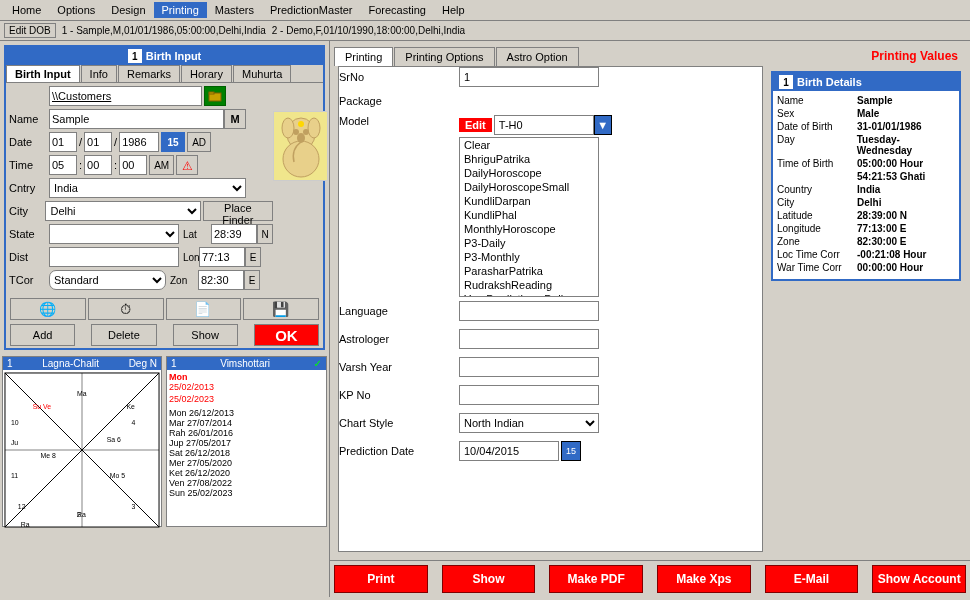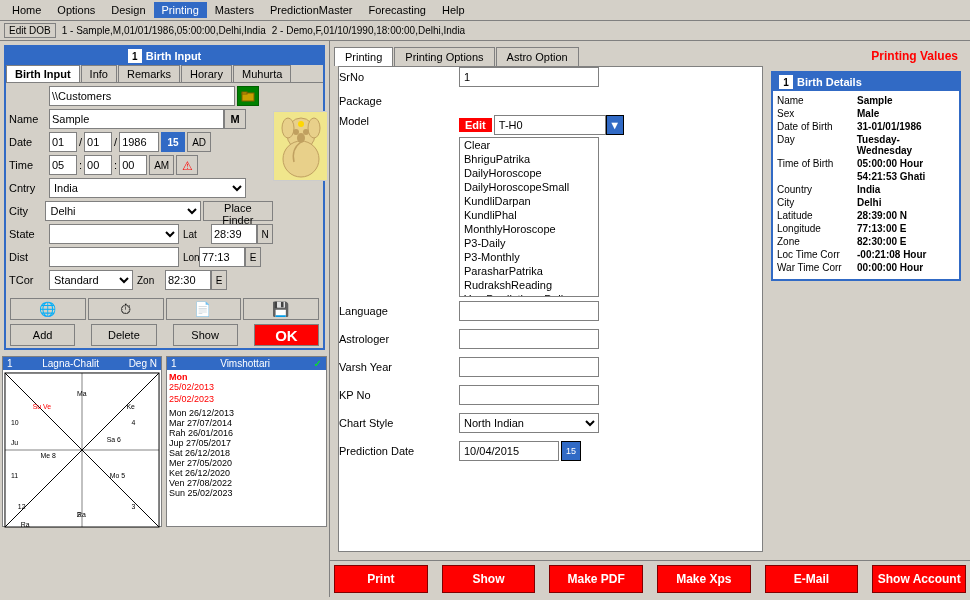--- a/index.html
+++ b/index.html
@@ -142,7 +142,7 @@
 
           <div class="form-row">
             <div style="width: 40px;"></div>
-            <input class="form-input" style="width: 186px;" type="text" value="\\Customers">
+            <input class="form-input" style="width: 153px; text-decoration: underline;" type="text" value="\\Customers">
             <div class="btn-green" style="margin-left: 2px;">
               <svg width="14" height="14" viewBox="0 0 14 14">
                 <rect x="1" y="4" width="12" height="8" fill="#c8a000" stroke="#806000" stroke-width="1"></rect>

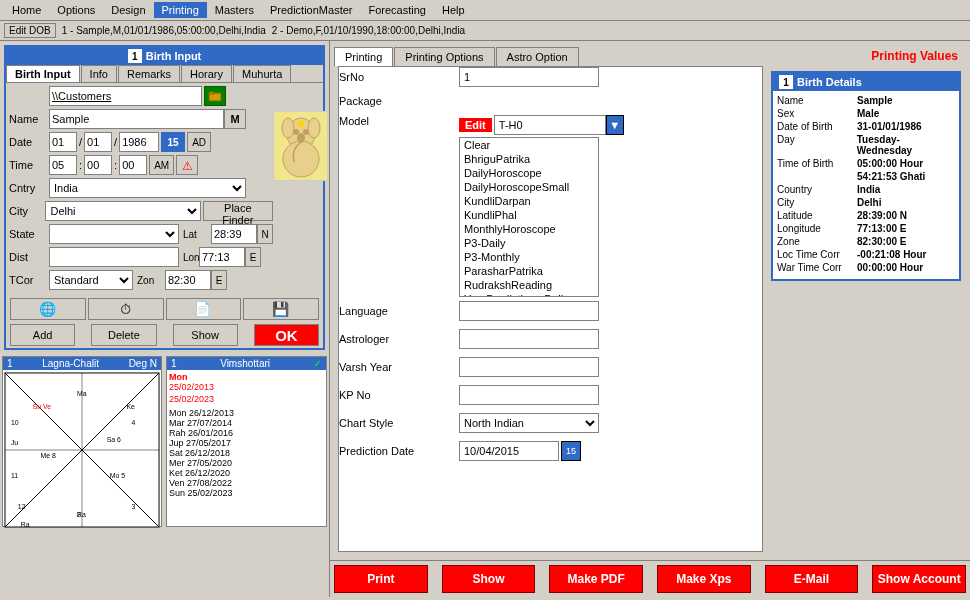--- a/index.html
+++ b/index.html
@@ -358,7 +358,7 @@
             <div style="display: flex; flex-direction: column;">
               <div style="display: flex; align-items: center; margin-bottom: 2px;">
                 <button class="edit-btn">Edit</button>
-                <input class="pf-input" type="text" value="T-H0" style="width: 112px; margin-left: 2px;">
+                <input class="pf-input" type="text" value="T-H0" style="width: 100px; margin-left: 2px;">
                 <div style="width: 18px; height: 20px; background: #316ac5; border: 1px solid #000; display: flex; align-items: center; justify-content: center; cursor: pointer; color: white;">▼</div>
               </div>
 

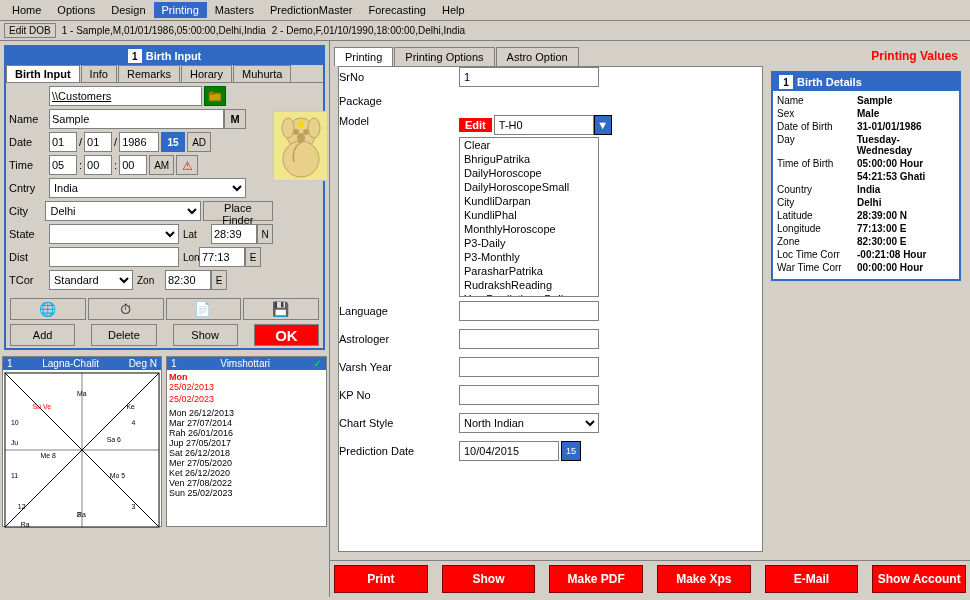--- a/index.html
+++ b/index.html
@@ -222,7 +222,7 @@
 
           <div class="form-row">
             <span class="form-label">TCor</span>
-            <select class="form-select" style="width: 84px;">
+            <select class="form-select" style="width: 117px; border-radius: 7px;">
               <option>Standard</option>
             </select>
             <span style="width: 28px; font-size: 10px; margin-left: 4px;">Zon</span>

